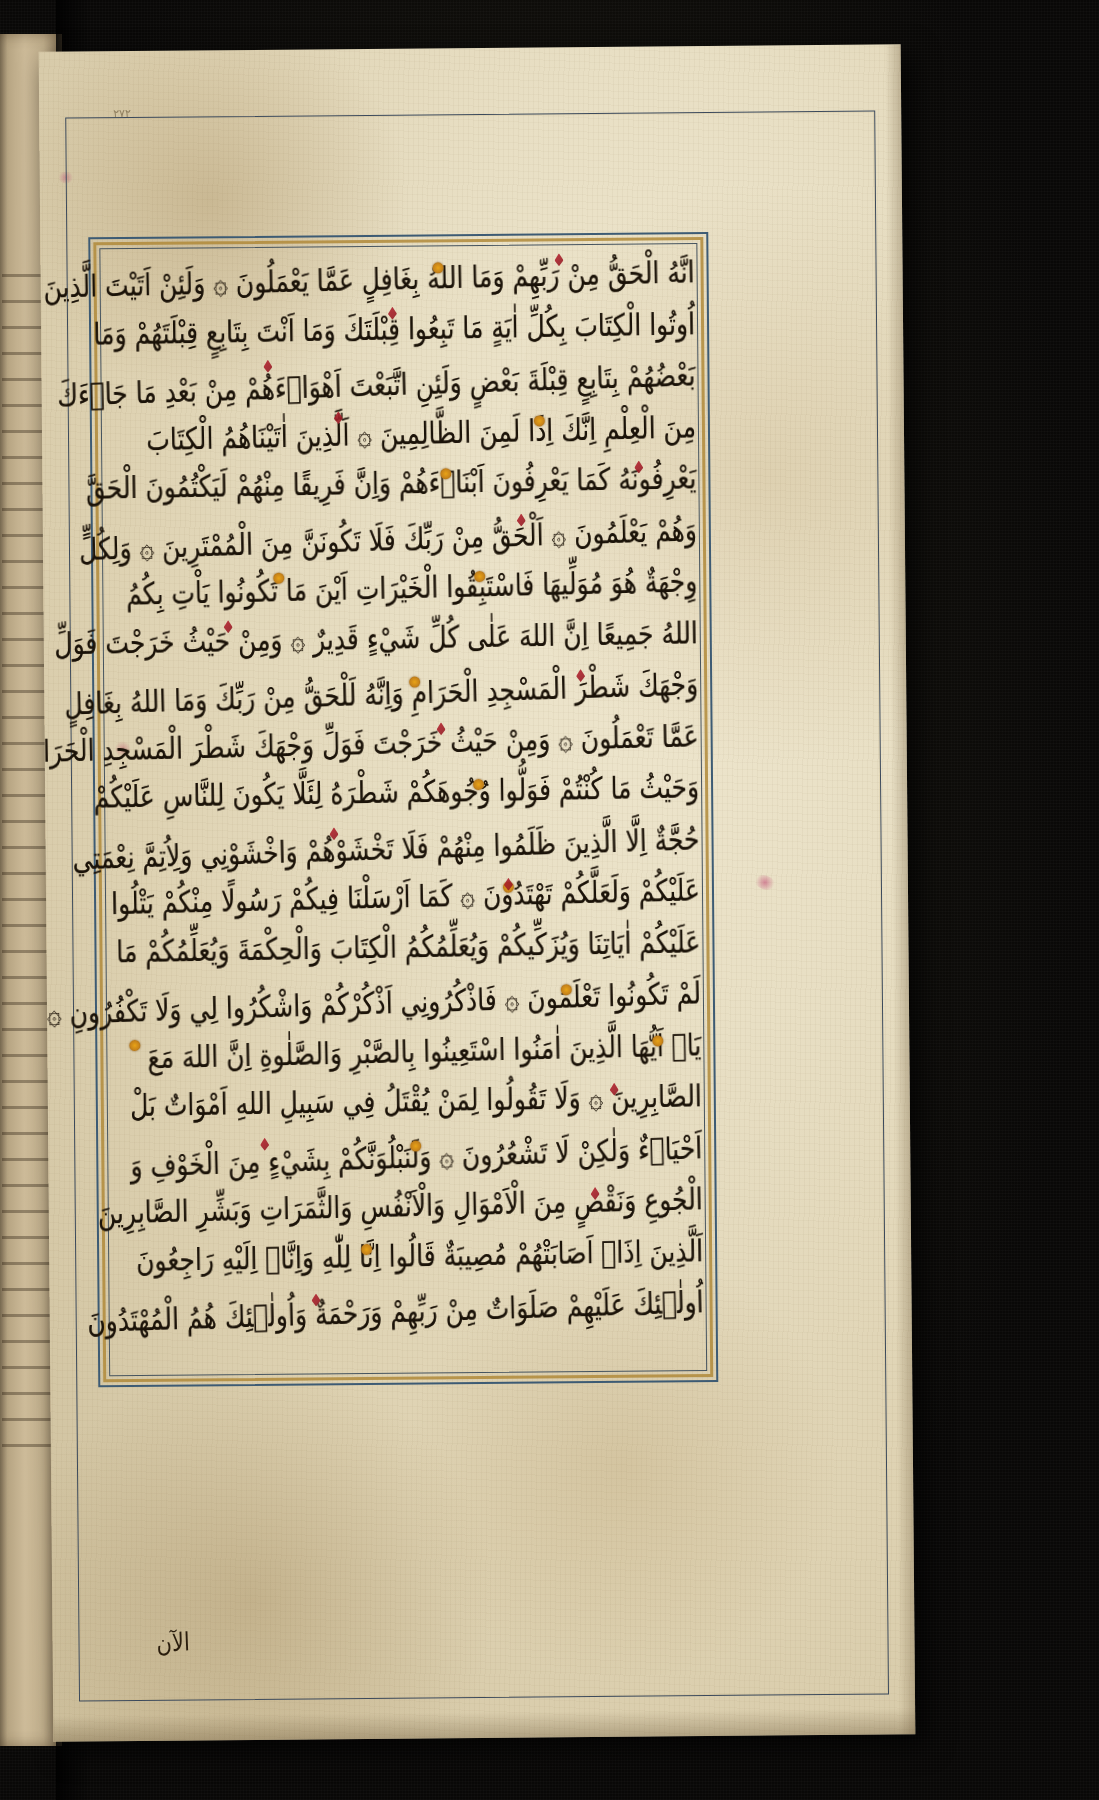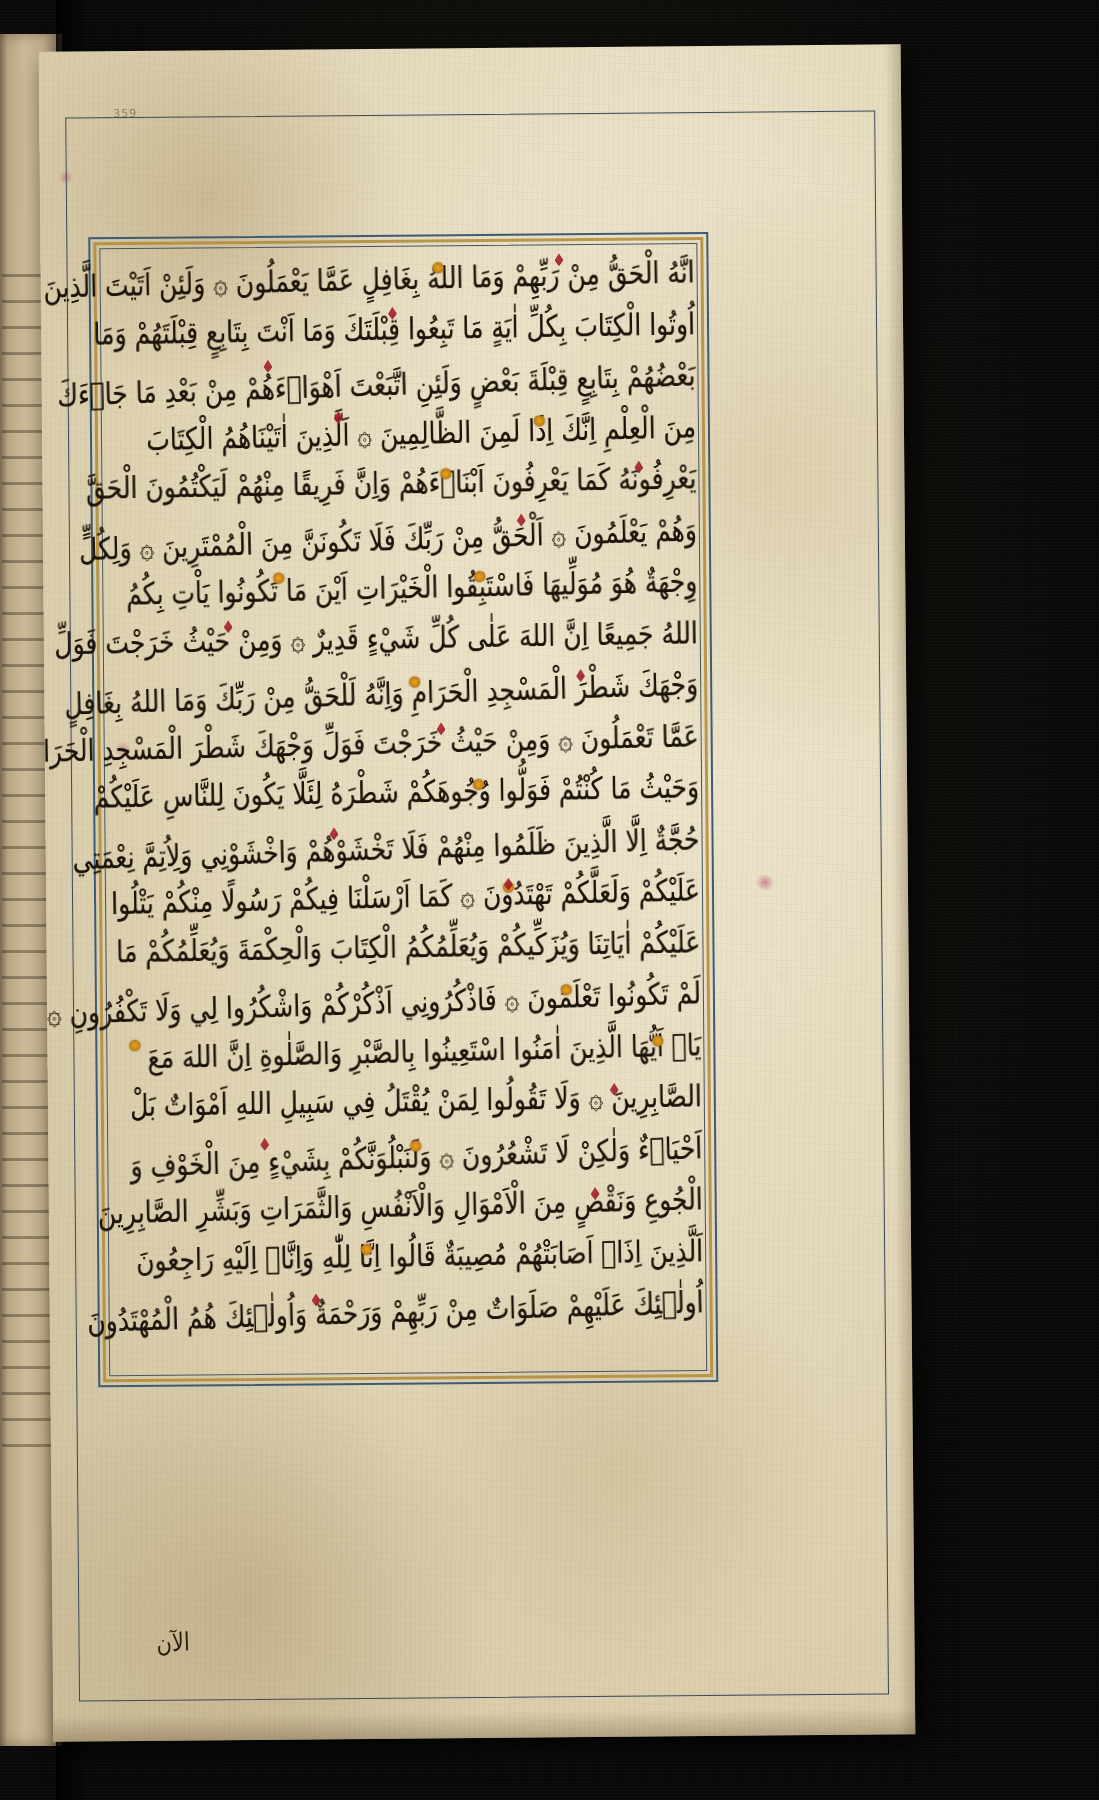--- a/index.html
+++ b/index.html
@@ -278,7 +278,7 @@
     <div class="spot pink-2"></div>
     <div class="spot pink-3"></div>
 
-    <div class="corner-note">359</div>
+    <div class="corner-note">٢٧٢</div>
 
     <div class="frame-outer"></div>
 

